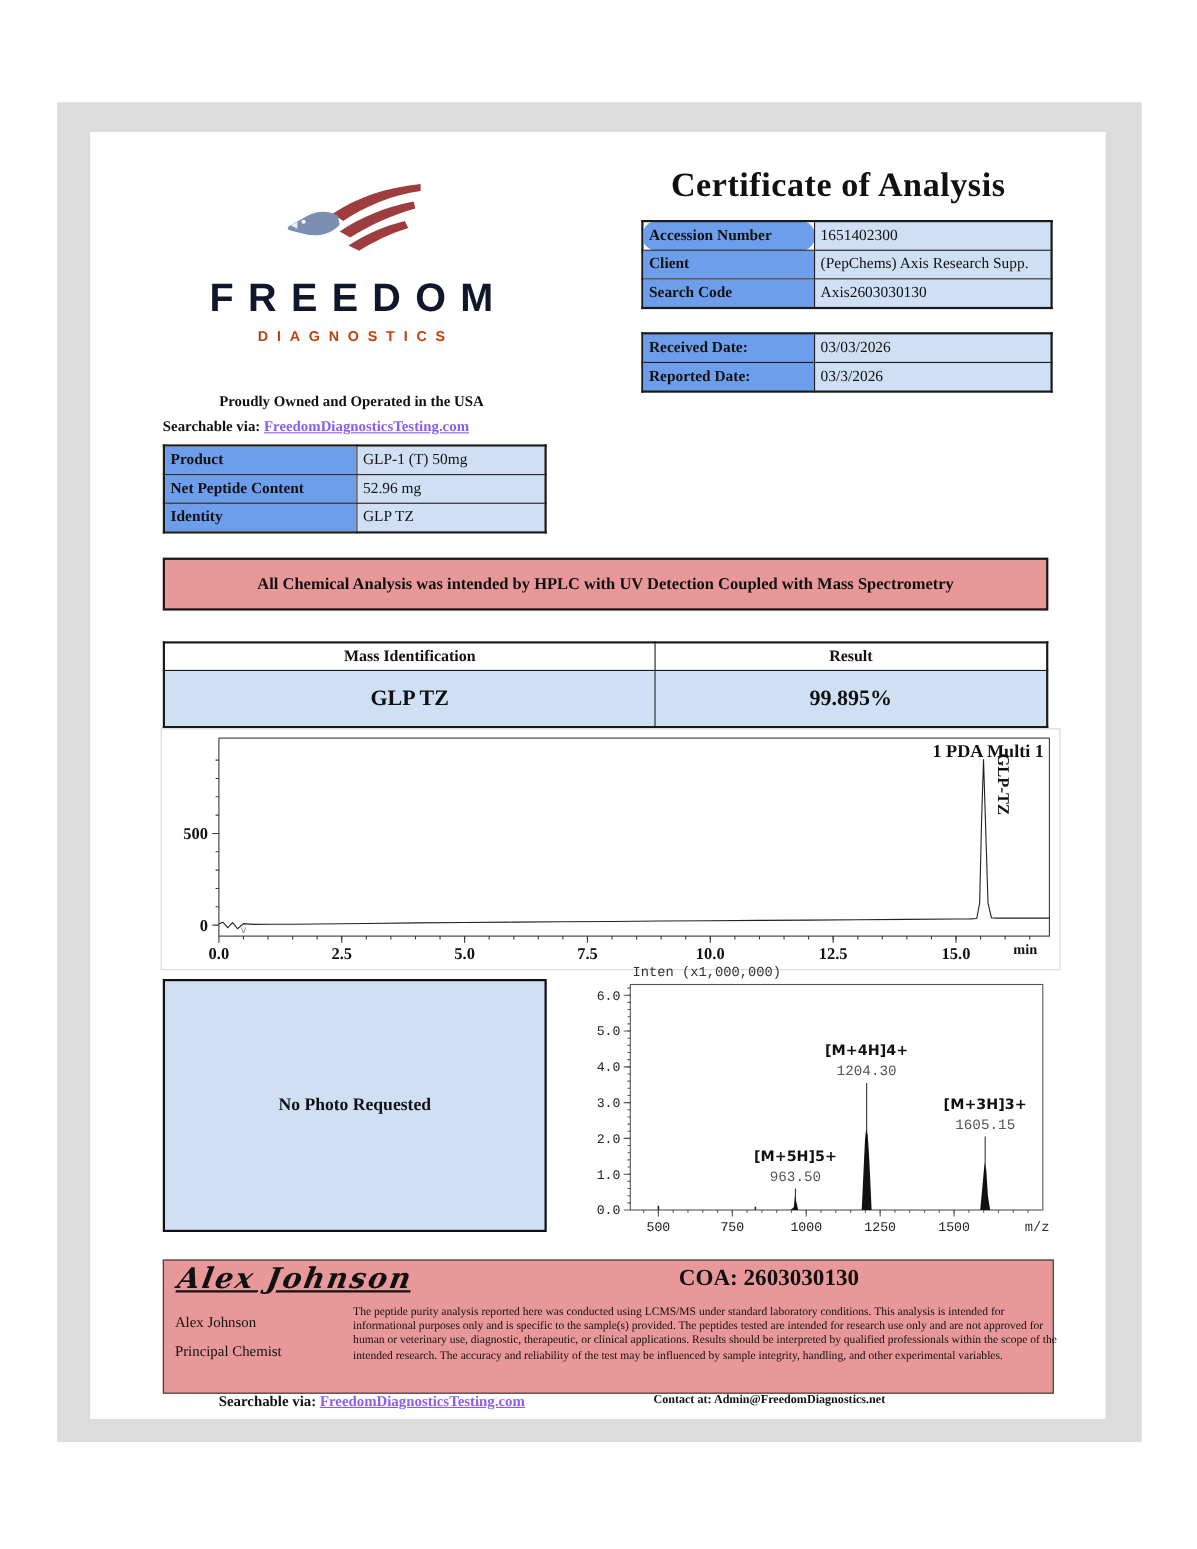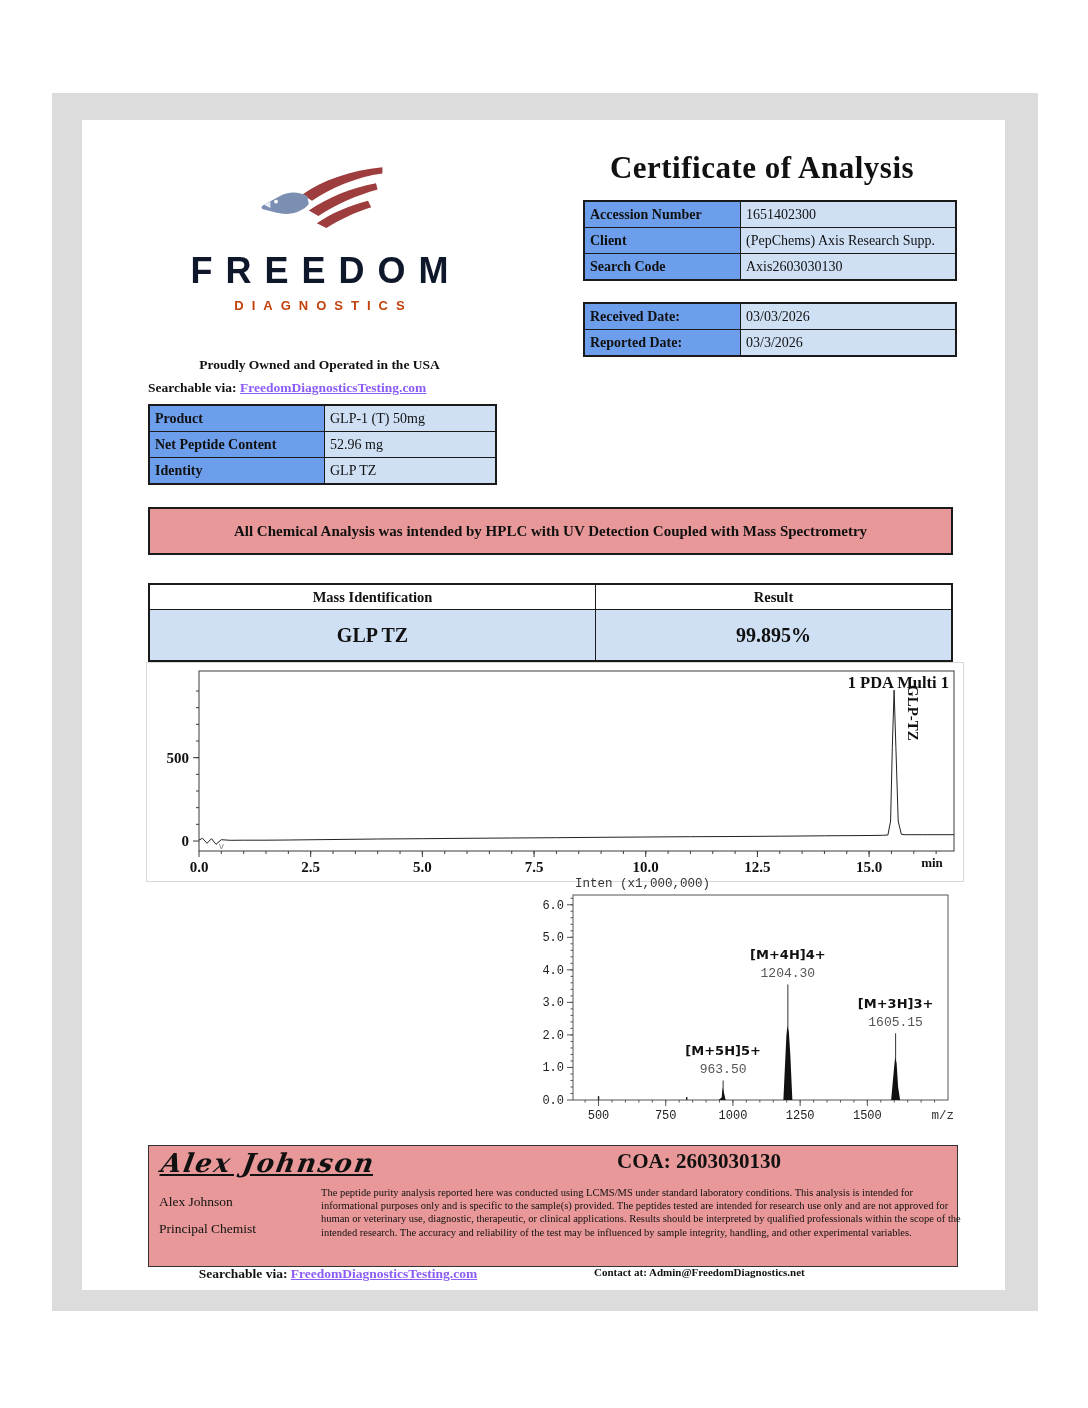--- a/index.html
+++ b/index.html
@@ -100,7 +100,7 @@
     <table class="tbl" style="left:501px;top:80px;width:374px;">
       <tbody>
           <tr>
-        <td class="lab" style="width:145px;">Accession Number</td>
+        <td class="lab" style="width:145px;border-radius:13px;">Accession Number</td>
         <td class="val">1651402300</td>
           </tr>
       <tr>

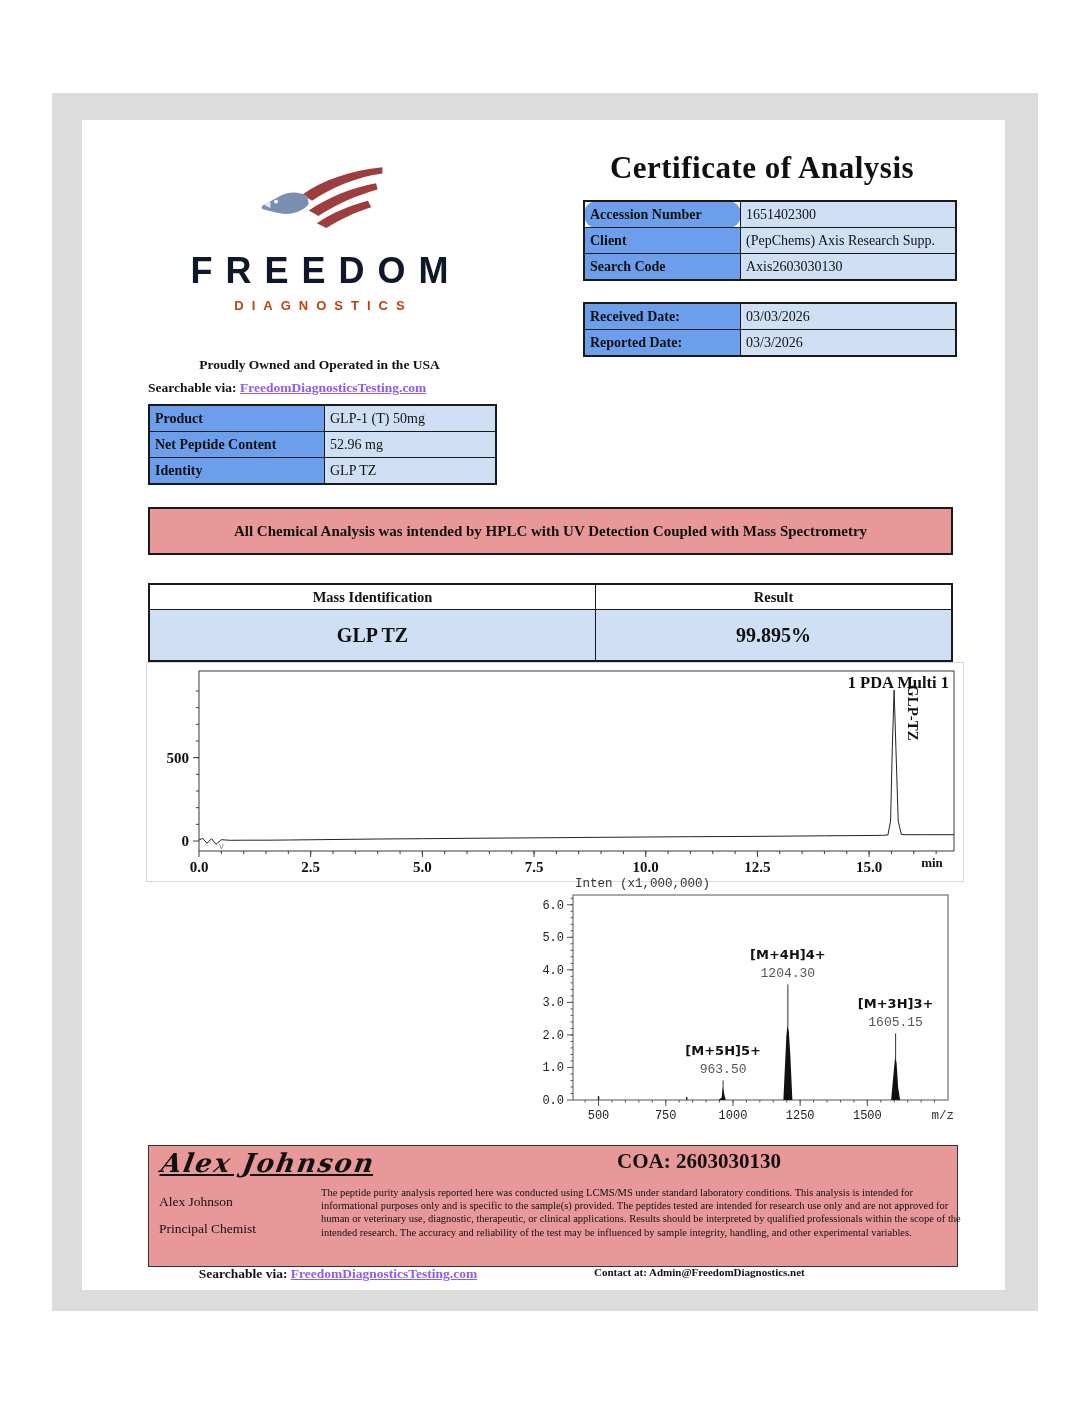--- a/index.html
+++ b/index.html
@@ -231,6 +231,7 @@
         </svg>
     </div>
 
+    <div class="nophoto">No Photo Requested</div>
 
     <svg id="spec-svg" width="432" height="260">
         <rect x="43" y="21" width="375" height="205" fill="none" stroke="#555" stroke-width="1"></rect>

